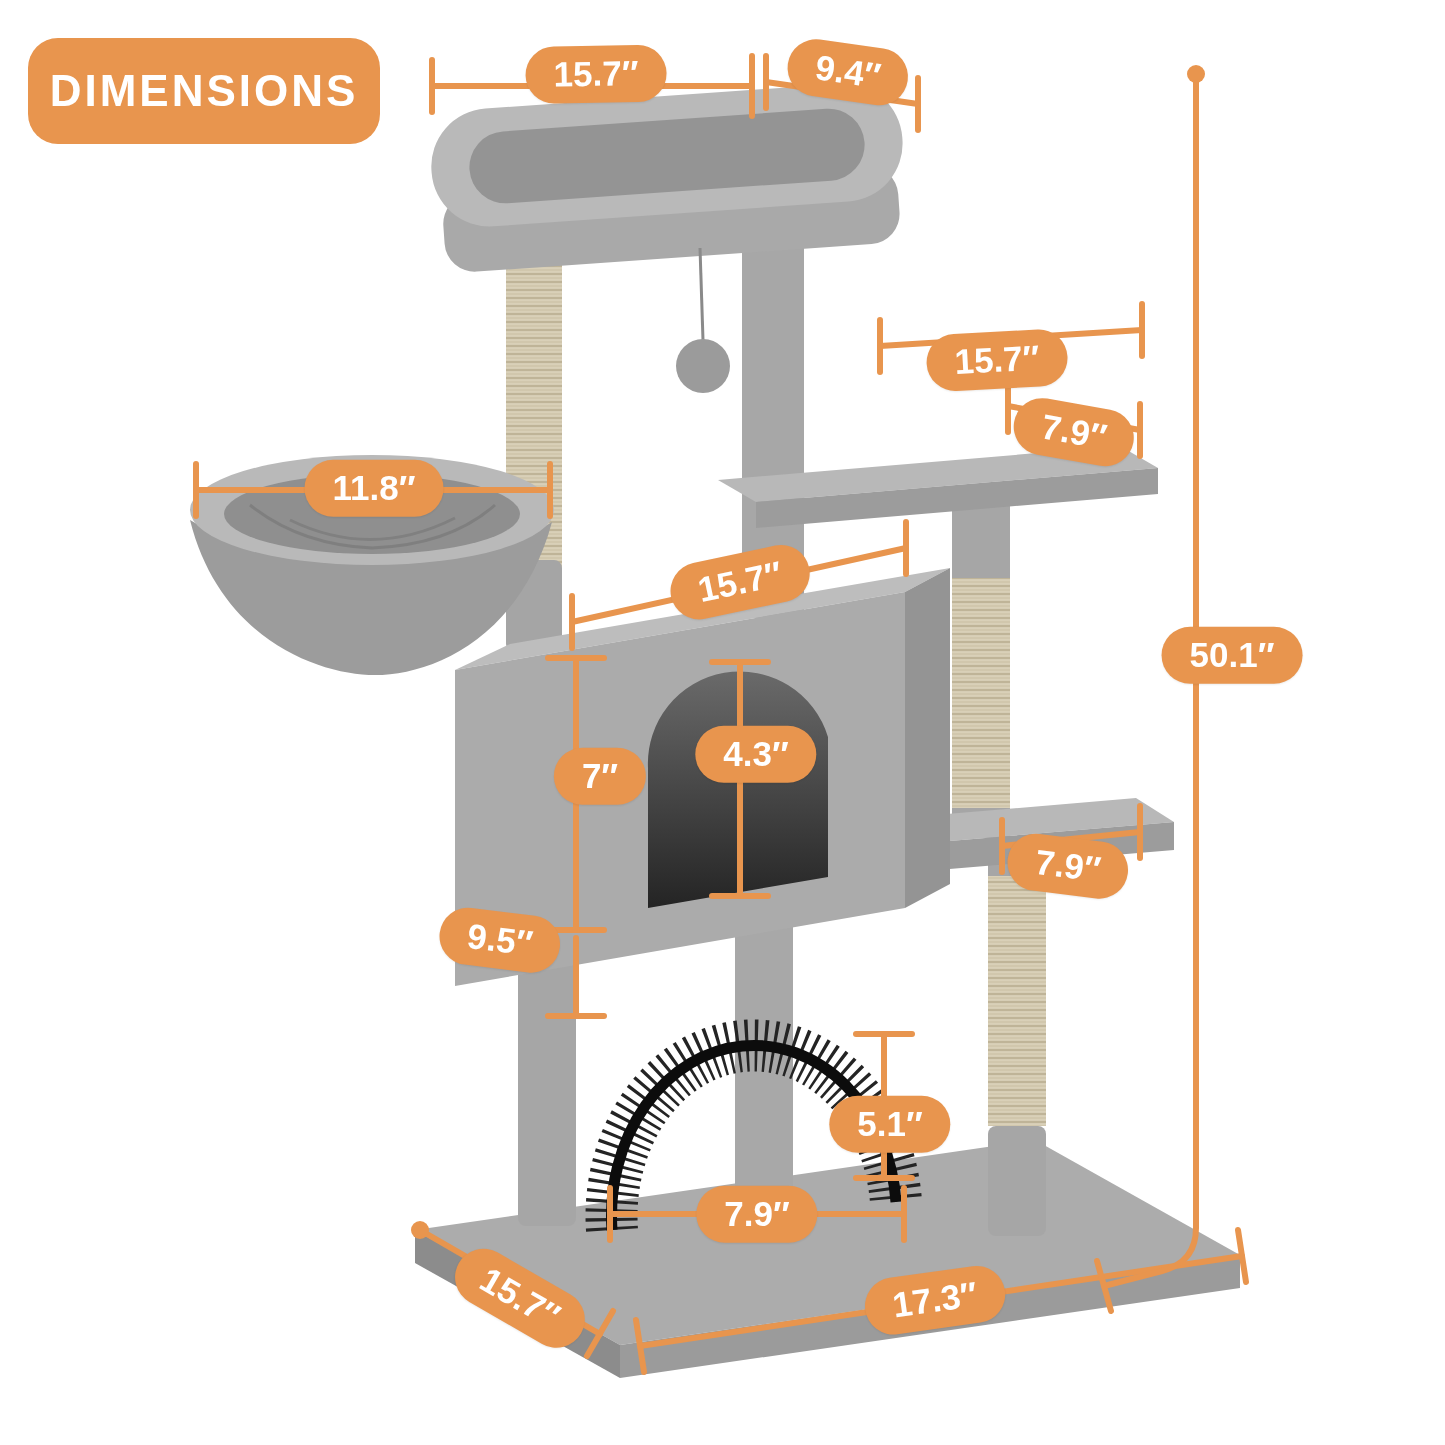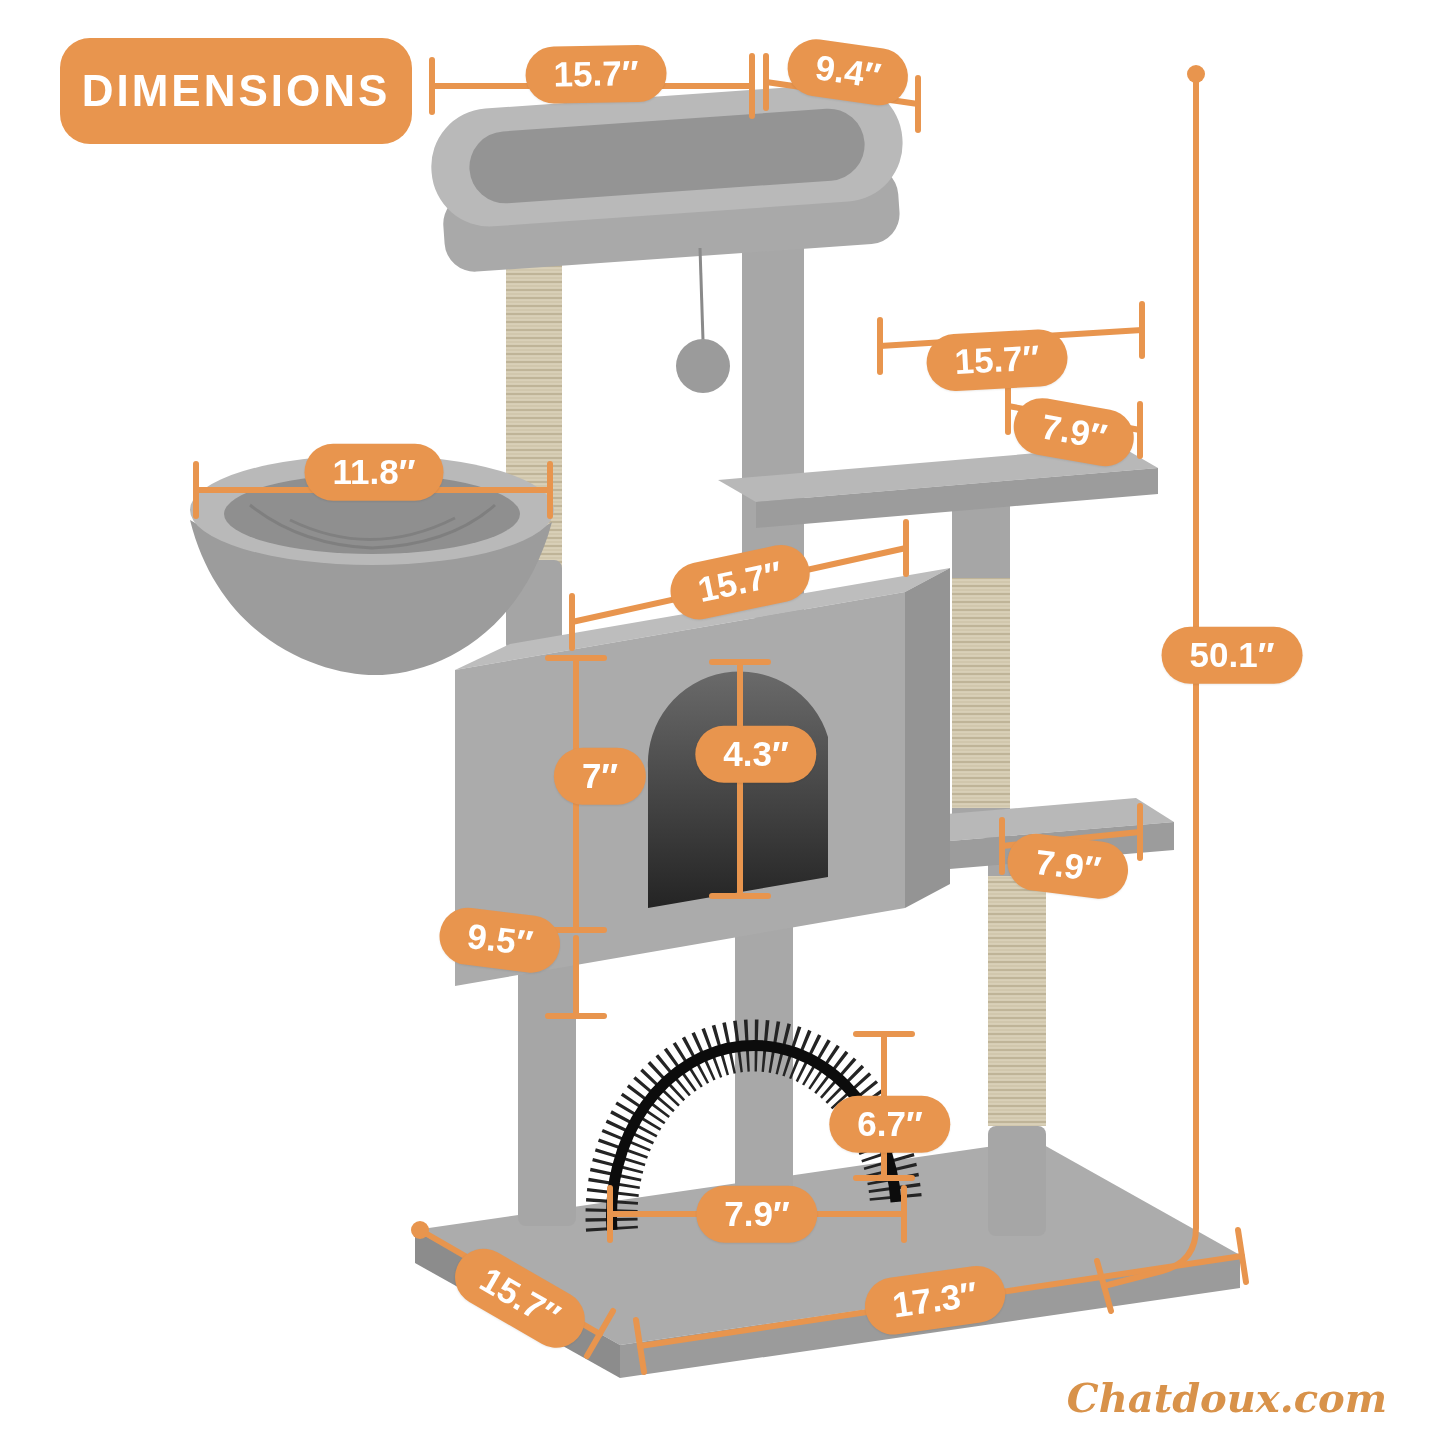--- a/index.html
+++ b/index.html
@@ -16,7 +16,7 @@
     width: 352px; height: 106px;
     background: #E8954E; border-radius: 30px;
     color: #ffffff; font-size: 44px; font-weight: bold; letter-spacing: 3px;
-    display: flex; align-items: center; justify-content: center; margin-left: 32px;
+    display: flex; align-items: center; justify-content: center;
   }
   .pill {
     position: absolute;

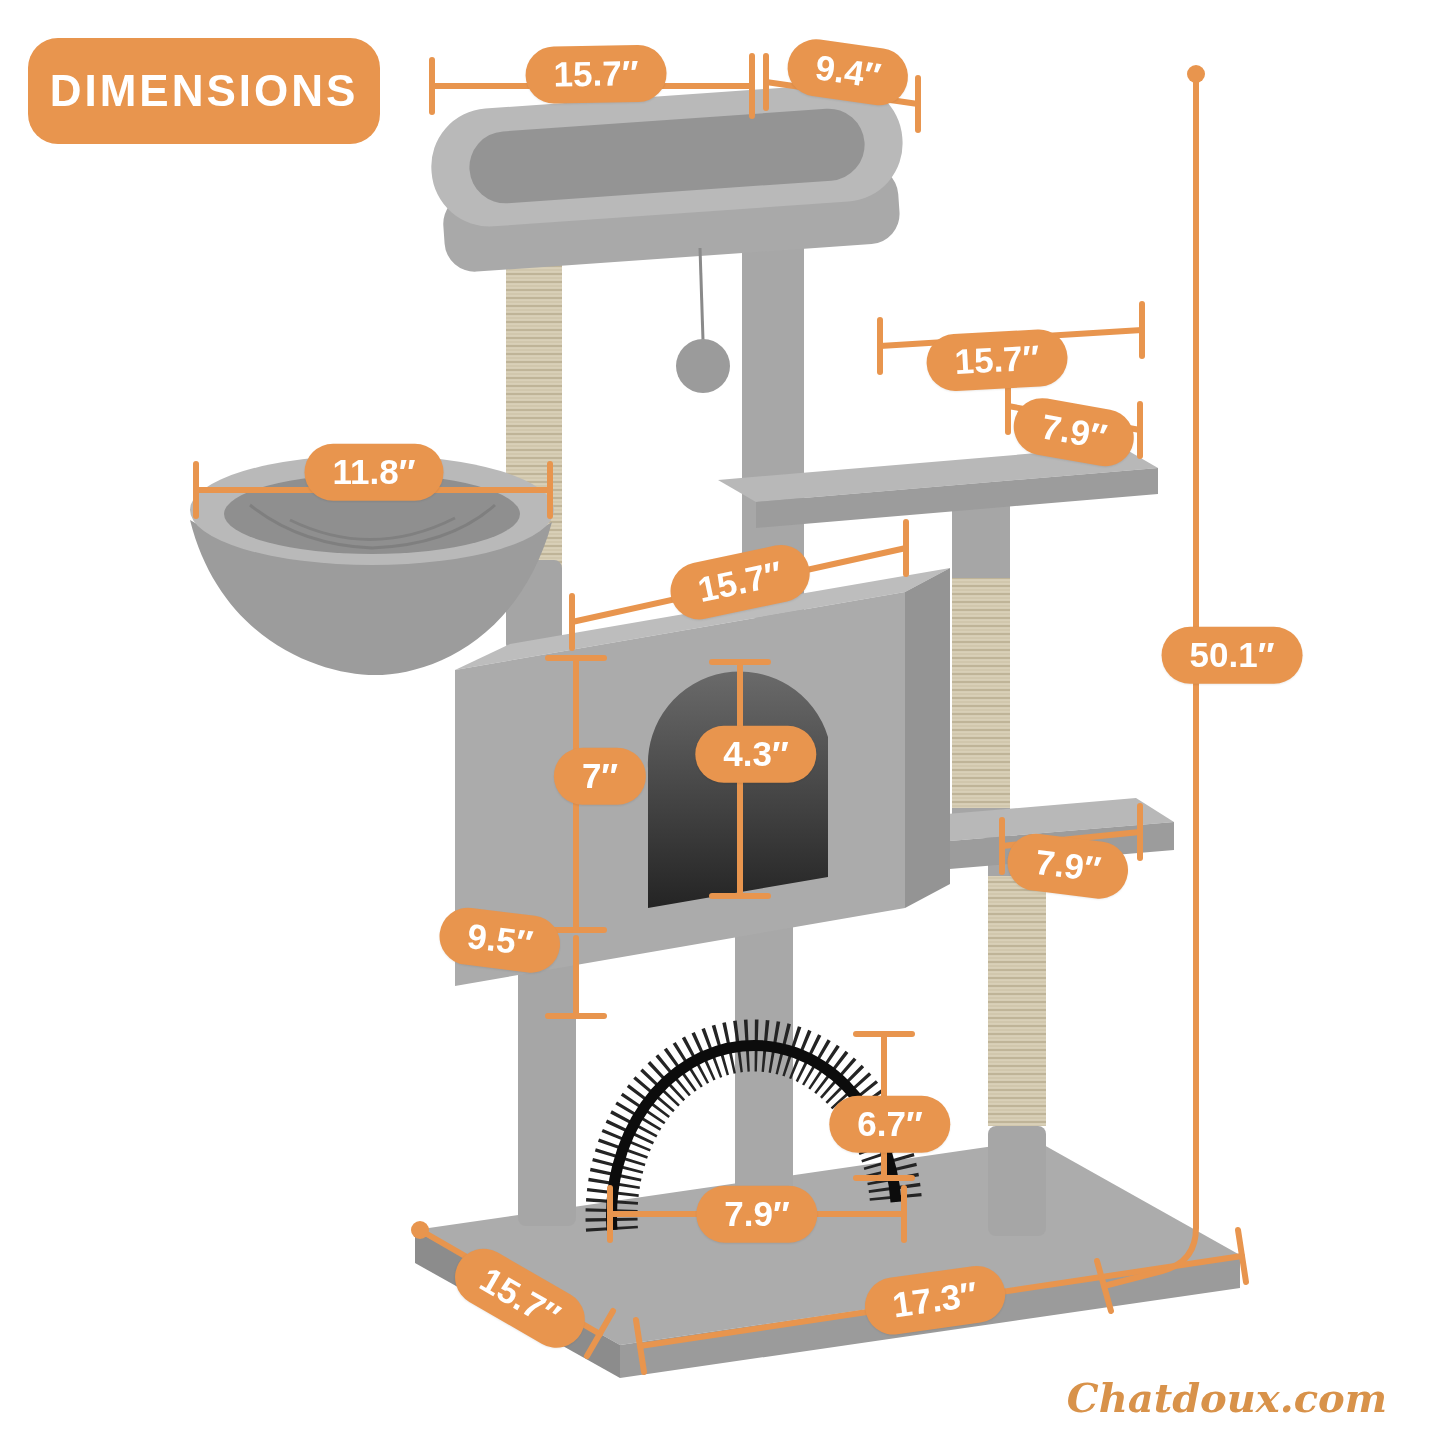--- a/index.html
+++ b/index.html
@@ -189,7 +189,7 @@
   <div class="pill" style="left:848px; top:72px; --rot:8deg">9.4″</div>
   <div class="pill" style="left:997px; top:360px; --rot:-3deg">15.7″</div>
   <div class="pill" style="left:1074px; top:432px; --rot:10deg">7.9″</div>
-  <div class="pill" style="left:374px; top:472px">11.8″</div>
+  <div class="pill" style="left:374px; top:488px">11.8″</div>
   <div class="pill" style="left:740px; top:582px; --rot:-12deg">15.7″</div>
   <div class="pill" style="left:600px; top:776px">7″</div>
   <div class="pill" style="left:756px; top:754px">4.3″</div>

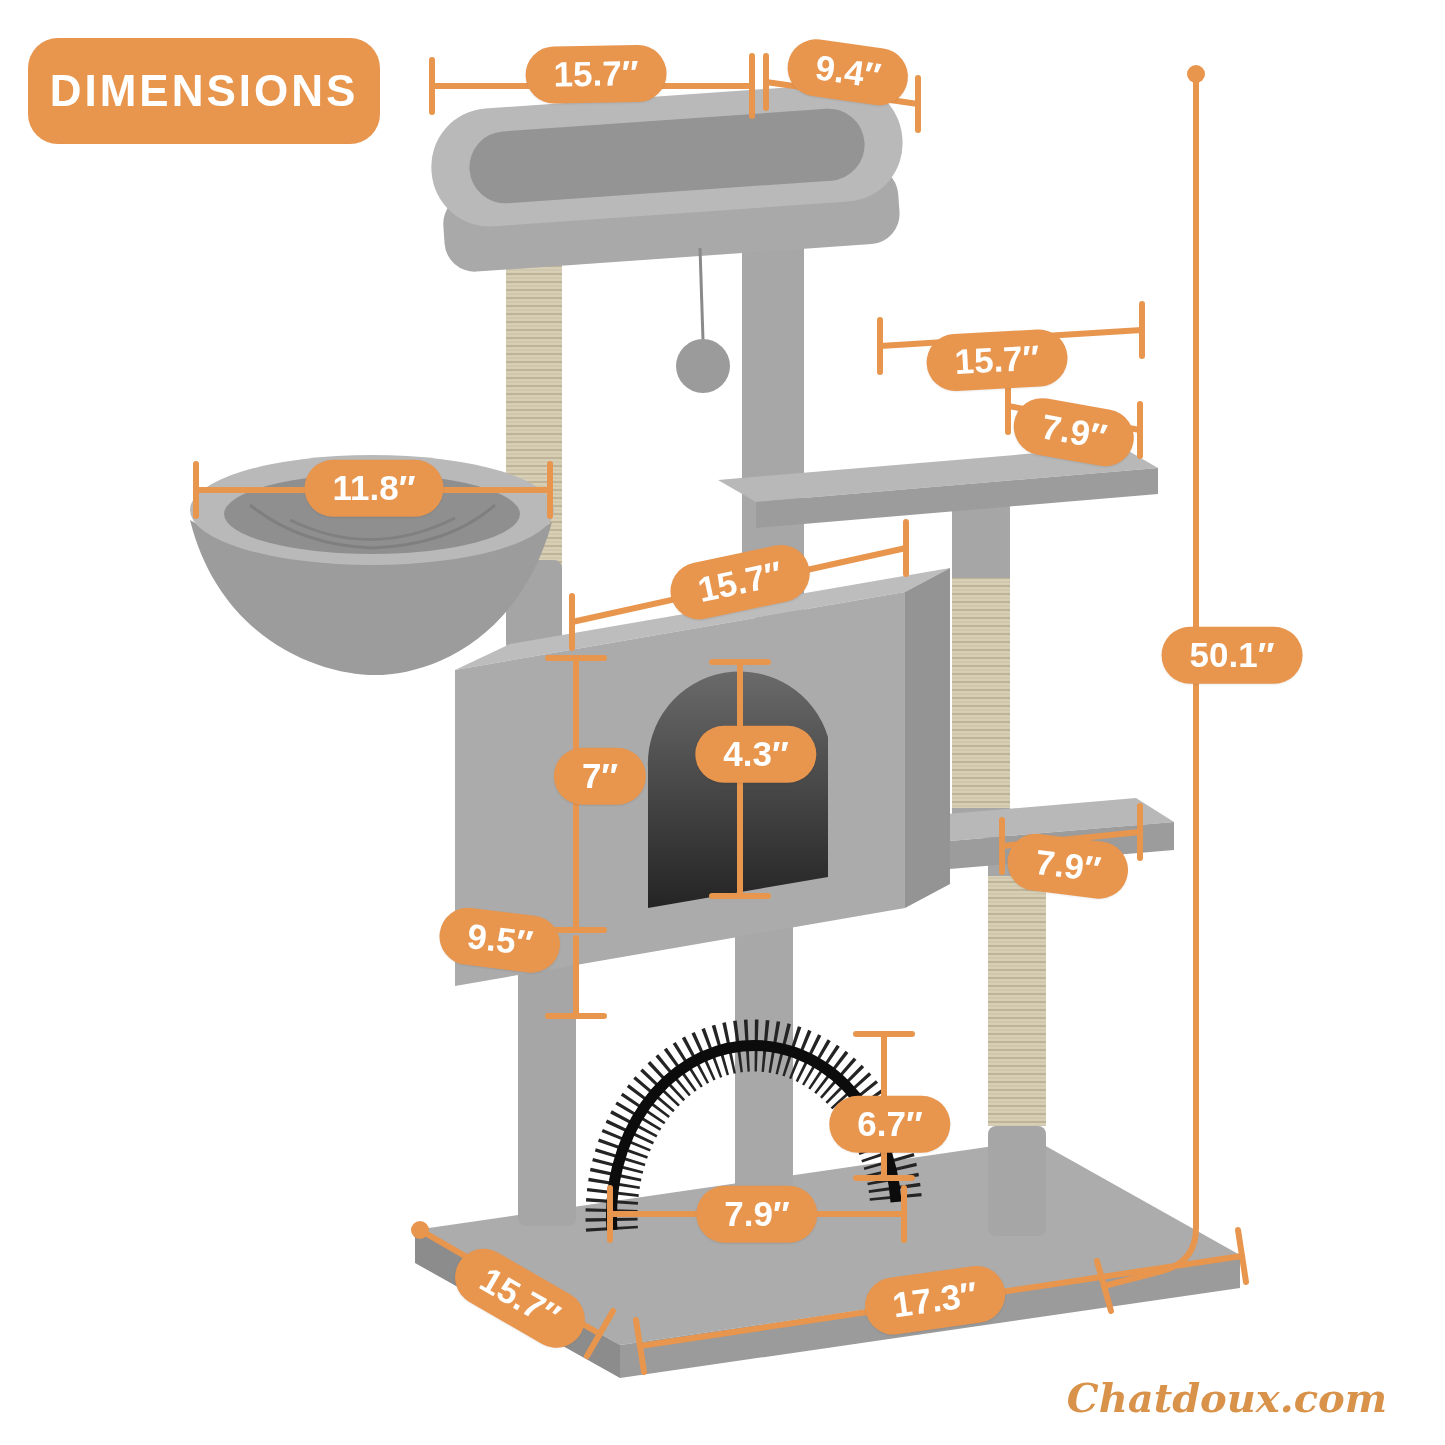--- a/index.html
+++ b/index.html
@@ -195,7 +195,7 @@
   <div class="pill" style="left:756px; top:754px">4.3″</div>
   <div class="pill" style="left:1068px; top:866px; --rot:7deg">7.9″</div>
   <div class="pill" style="left:500px; top:940px; --rot:7deg">9.5″</div>
-  <div class="pill" style="left:890px; top:1124px">6.7″</div>
+  <div class="pill" style="left:890px; top:1124px">5.1″</div>
   <div class="pill" style="left:757px; top:1214px">7.9″</div>
   <div class="pill" style="left:520px; top:1298px; --rot:30deg">15.7″</div>
   <div class="pill" style="left:935px; top:1300px; --rot:-8deg">17.3″</div>

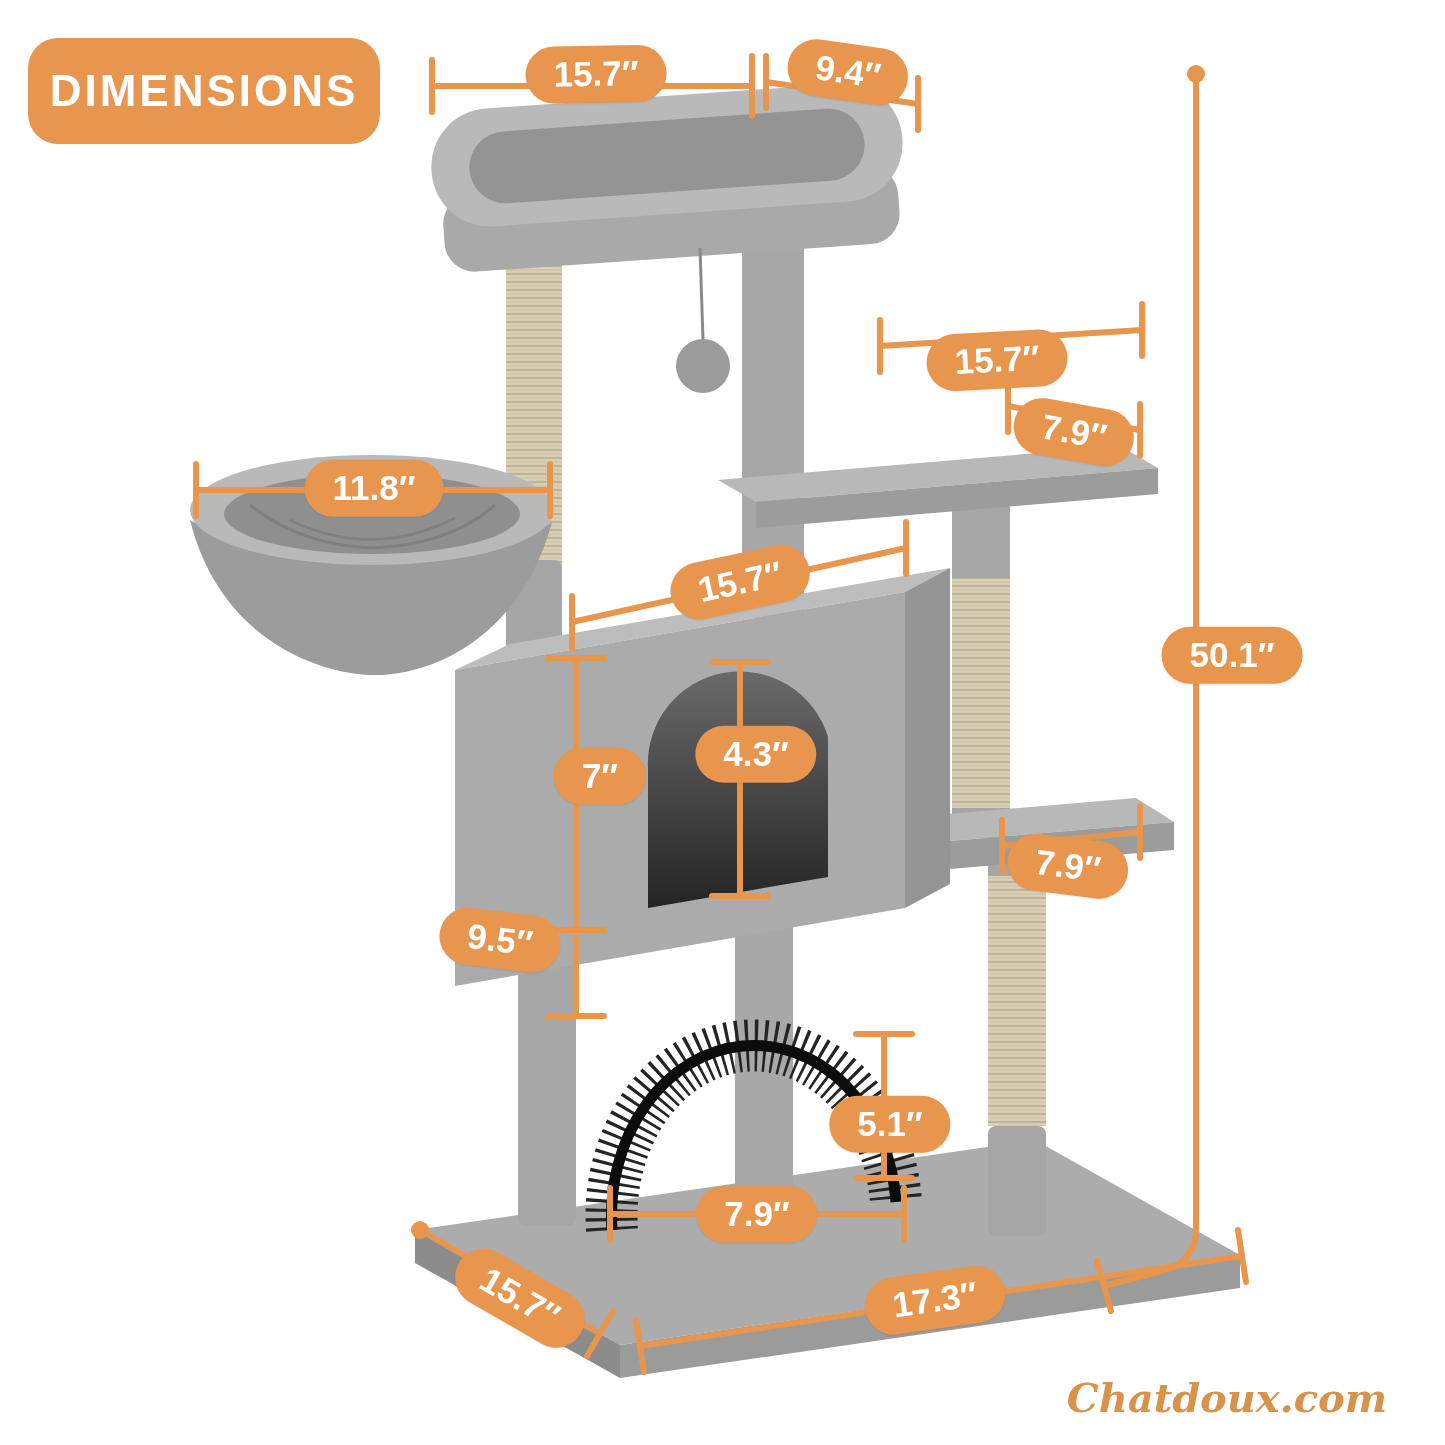--- a/index.html
+++ b/index.html
@@ -201,7 +201,6 @@
   <div class="pill" style="left:935px; top:1300px; --rot:-8deg">17.3″</div>
   <div class="pill" style="left:1232px; top:655px">50.1″</div>
 
-  <div class="watermark">Chatdoux.com</div>
 
 </div>
 

